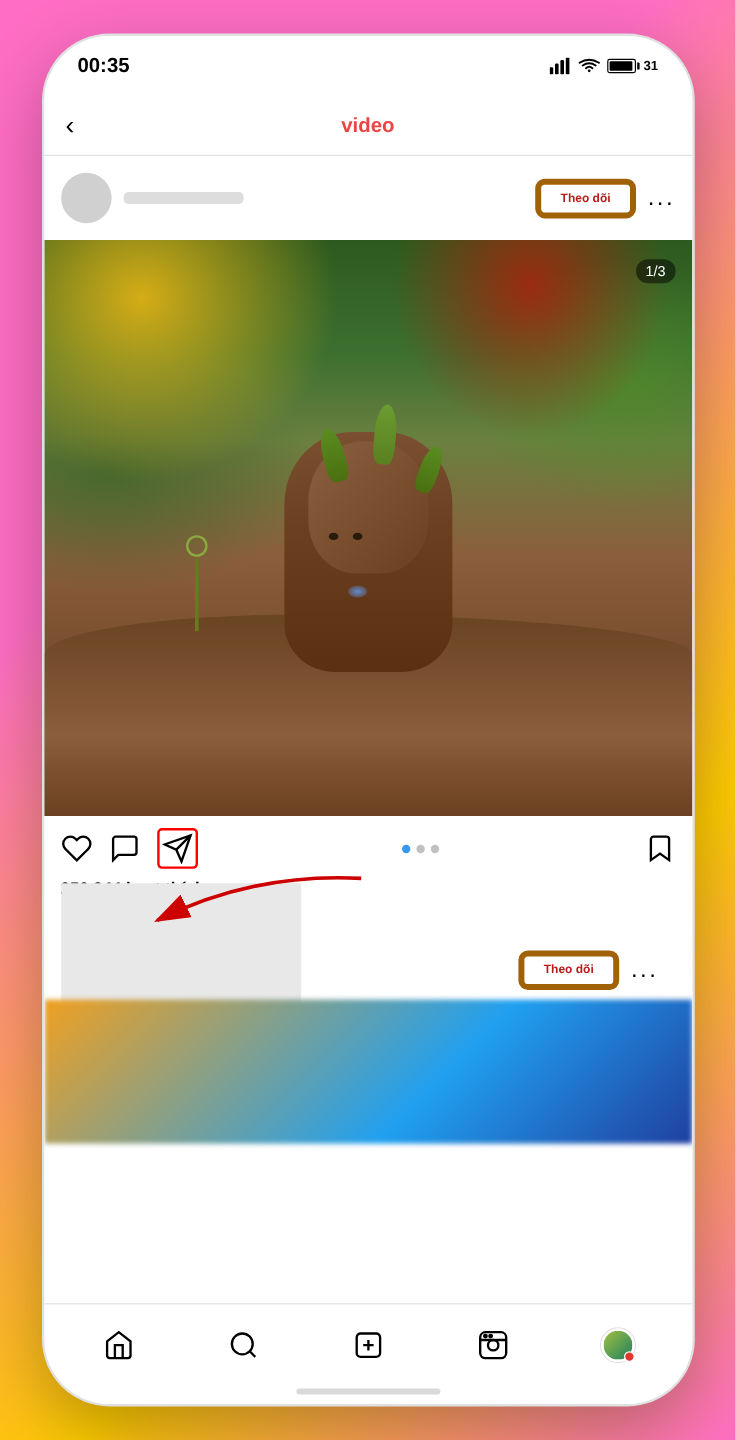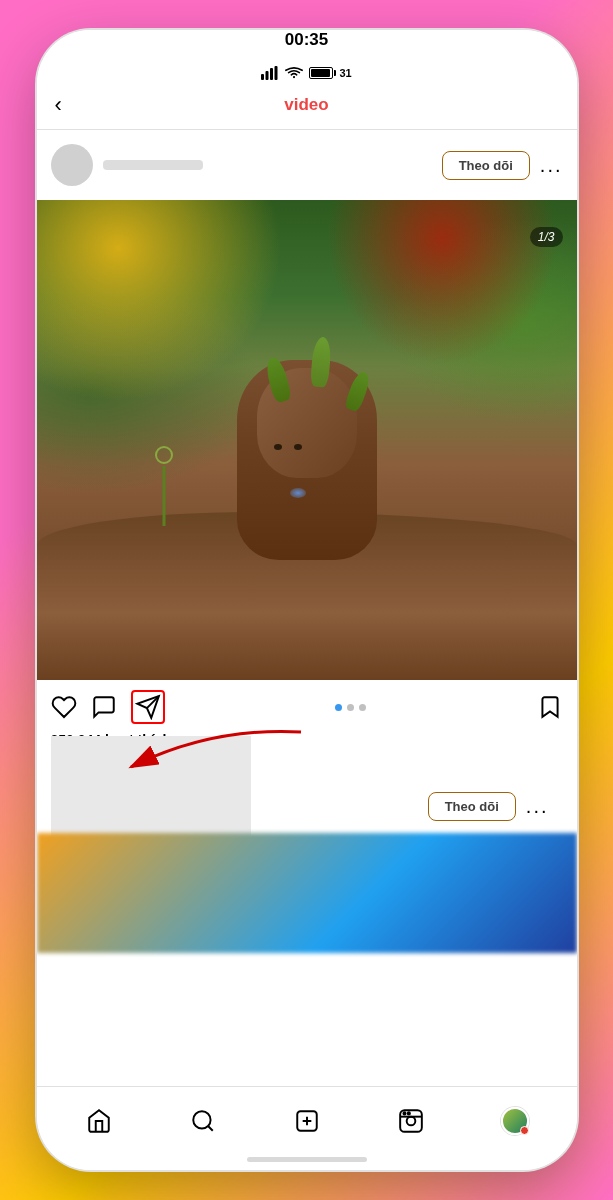--- a/index.html
+++ b/index.html
@@ -33,7 +33,6 @@
       justify-content: space-between;
       padding: 0 28px;
       position: relative;
-      flex-direction: column;
     }
 
     .status-time {

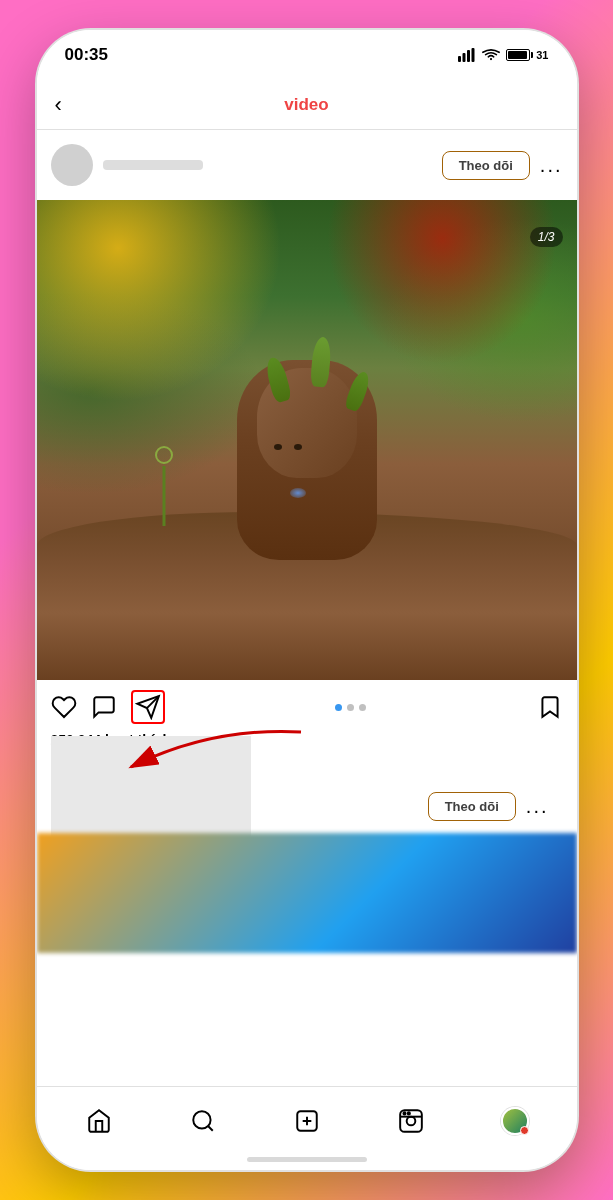--- a/index.html
+++ b/index.html
@@ -126,12 +126,12 @@
 
     .follow-btn {
       background: #fff;
-      border: 1px solid #a16207;
+      border: 5px solid #a16207;
       border-radius: 8px;
       padding: 6px 16px;
-      font-size: 13px;
+      font-size: 10px;
       font-weight: 600;
-      color: #404040;
+      color: #b91c1c;
       cursor: pointer;
     }
 

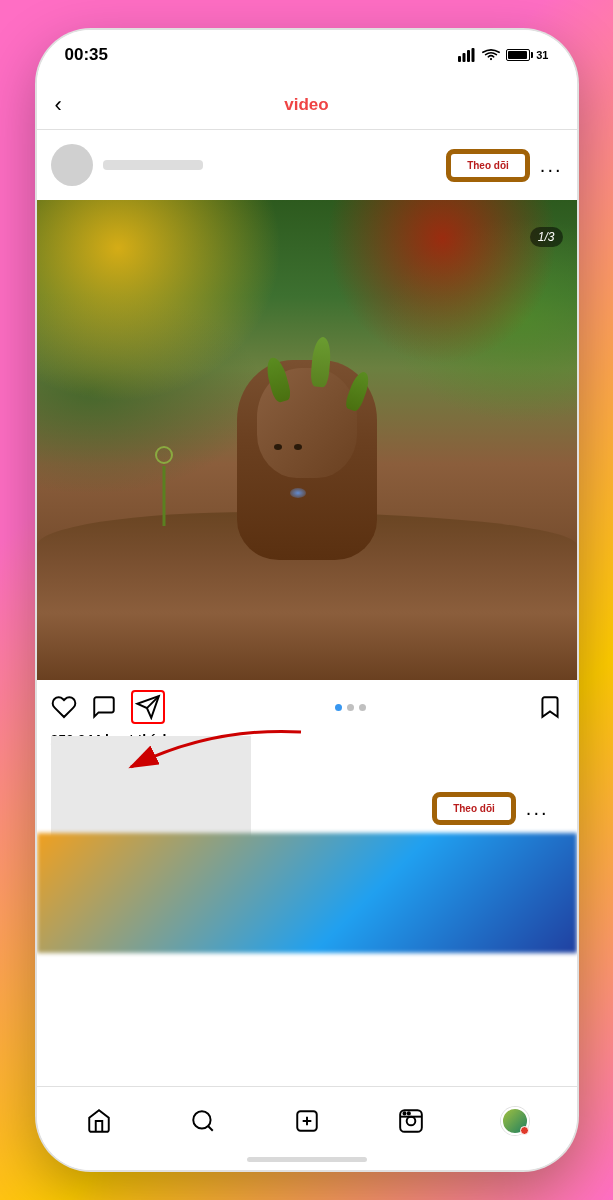--- a/index.html
+++ b/index.html
@@ -295,14 +295,13 @@
     
     .image-counter {
       position: absolute;
-      top: 27px;
+      top: 16px;
       right: 14px;
       background: rgba(0,0,0,0.5);
       color: #fff;
       font-size: 12px;
       padding: 3px 8px;
       border-radius: 12px;
-      font-style: italic;
     }
 
     

